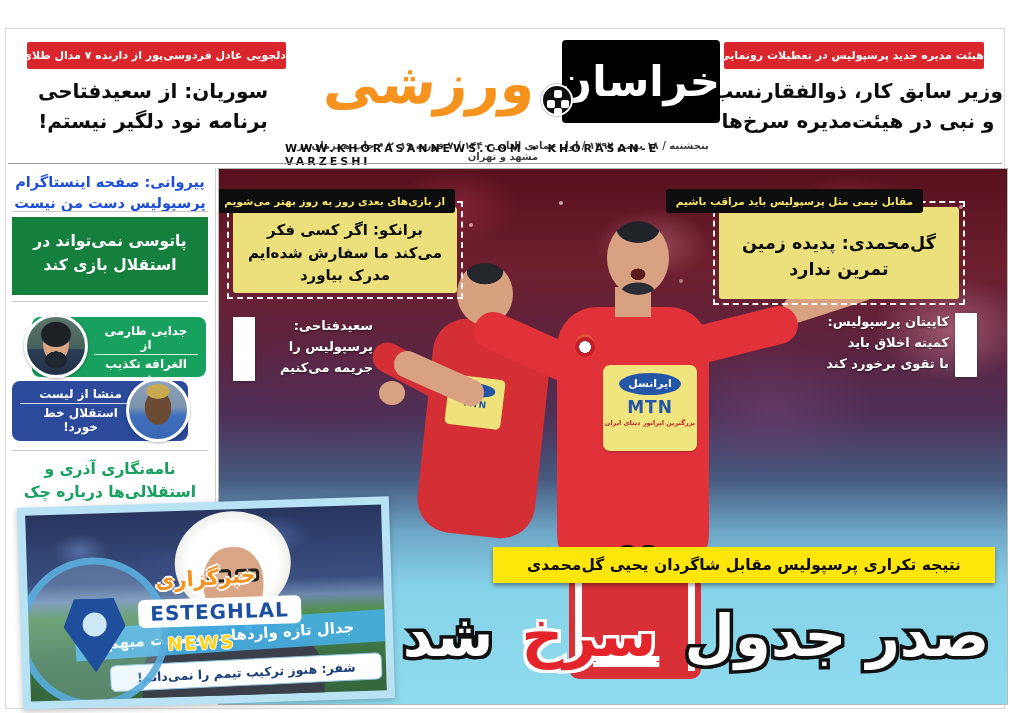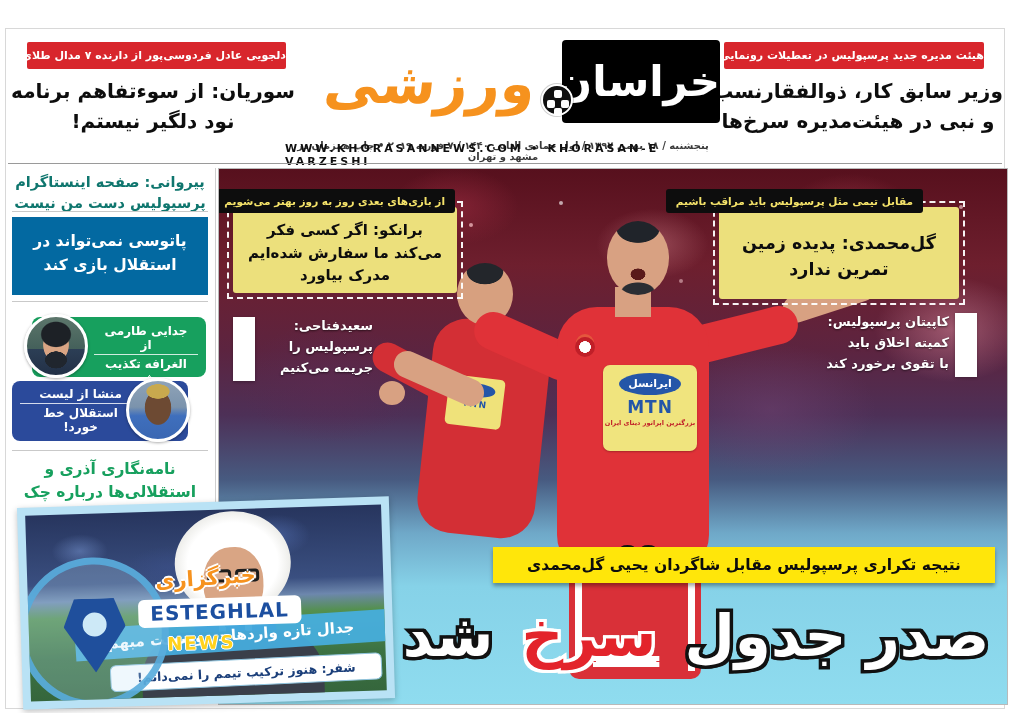--- a/index.html
+++ b/index.html
@@ -197,7 +197,7 @@
   <div class="frame"></div>
 
   <div class="kicker left rtl">دلجویی عادل فردوسی‌پور از دارنده ۷ مدال طلای جهان و المپیک</div>
-  <div class="top-headline left rtl">سوریان: از سوءتفاهم برنامه نود دلگیر نیستم!</div>
+  <div class="top-headline left rtl">سوریان: از سعیدفتاحی برنامه نود دلگیر نیستم!</div>
   <div class="kicker right rtl">هیئت مدیره جدید پرسپولیس در تعطیلات رونمایی می‌شود؟</div>
   <div class="top-headline right rtl">وزیر سابق کار، ذوالفقارنسب و نبی در هیئت‌مدیره سرخ‌ها</div>
 

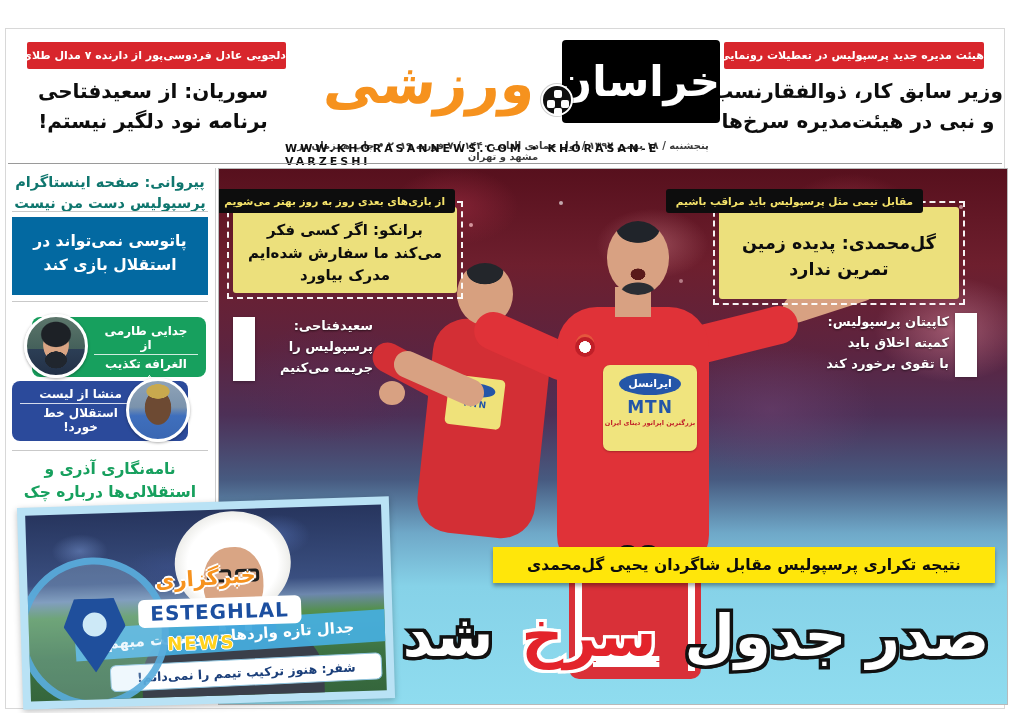--- a/index.html
+++ b/index.html
@@ -36,7 +36,7 @@
   .header-rule { position:absolute; left:8px; top:163px; width:994px; height:0; border-top:1px solid #9a9a9a; }
 
   
-  .sb-item1 { position:absolute; left:10px; top:172px; width:200px; color:#0f766e; font-weight:bold; font-size:14.5px;
+  .sb-item1 { position:absolute; left:10px; top:172px; width:200px; color:#1d4ed8; font-weight:bold; font-size:14.5px;
               line-height:1.45; text-align:center; }
   .sb-rule { position:absolute; left:12px; width:196px; border-top:1px solid #c9c9c9; }
   .sb-navy { position:absolute; left:12px; top:217px; width:196px; height:78px; background:#0369a1; color:#fff;

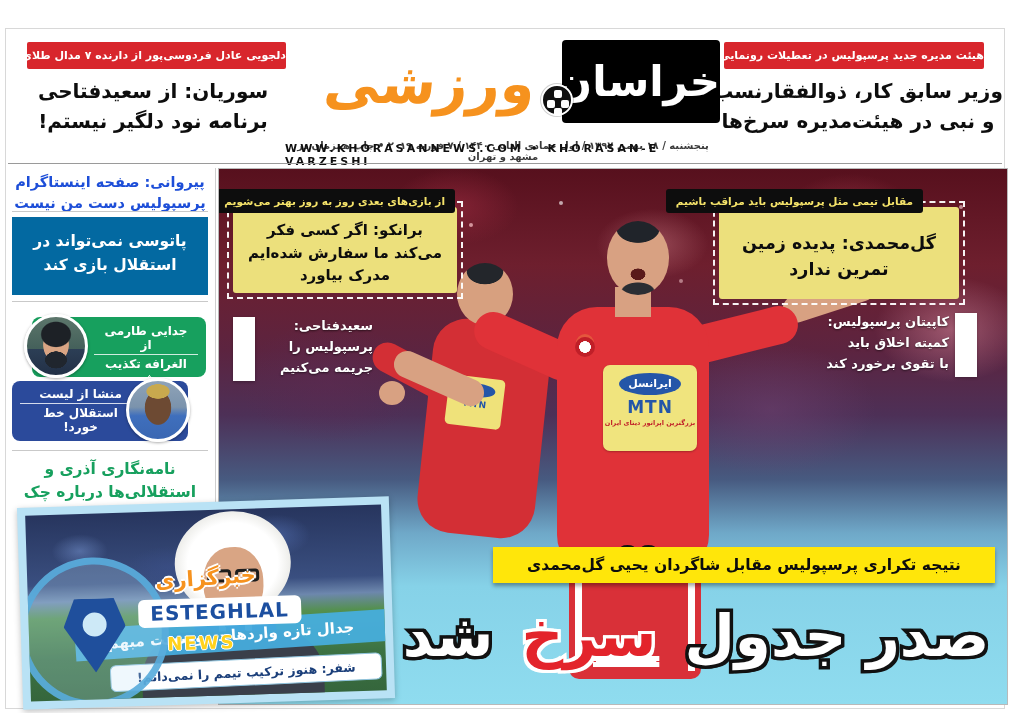--- a/index.html
+++ b/index.html
@@ -39,7 +39,7 @@
   .sb-item1 { position:absolute; left:10px; top:172px; width:200px; color:#1d4ed8; font-weight:bold; font-size:14.5px;
               line-height:1.45; text-align:center; }
   .sb-rule { position:absolute; left:12px; width:196px; border-top:1px solid #c9c9c9; }
-  .sb-navy { position:absolute; left:12px; top:217px; width:196px; height:78px; background:#0369a1; color:#fff;
+  .sb-navy { position:absolute; left:12px; top:217px; width:196px; height:78px; background:#15803d; color:#fff;
              font-weight:bold; font-size:15.5px; text-align:center; line-height:1.55; padding-top:12px; }
   .chip { position:absolute; border-radius:8px; height:60px; color:#fff; font-weight:bold; font-size:12px; }
   .chip .rows { position:absolute; top:5px; bottom:5px; display:flex; flex-direction:column; justify-content:space-around; }

